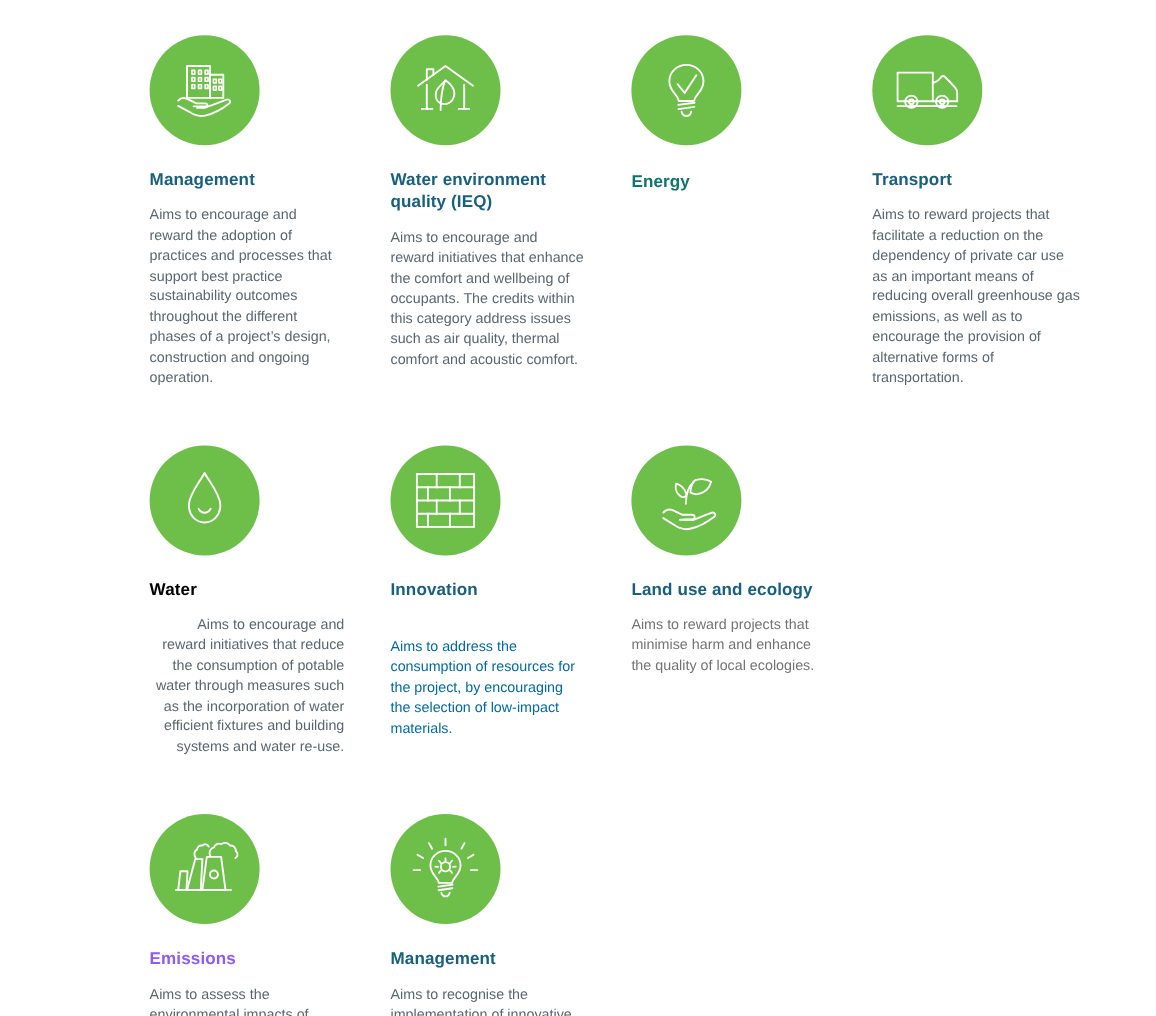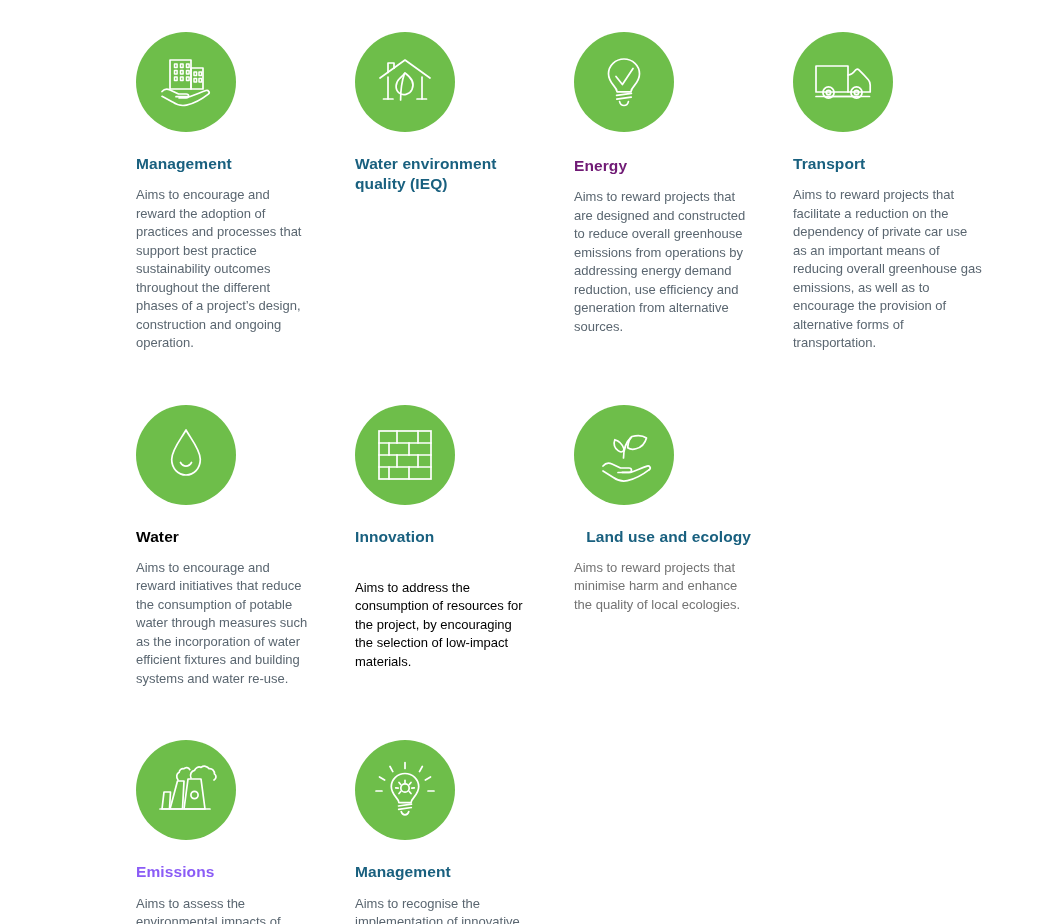--- a/index.html
+++ b/index.html
@@ -127,7 +127,7 @@
           <path d="M23 25.5 L29.4 33.5 L40 17.5"></path>
         </svg>
       </div>
-      <h3 class="card-title" style="color: #701a75; margin-top: 24px;">Energy</h3>
+      <h3 class="card-title" style="color: #0f766e; margin-top: 24px;">Energy</h3>
       <p class="card-body" style="color: rgb(90, 102, 112);">Aims to reward projects that are designed and constructed to reduce overall greenhouse emissions from operations by addressing energy demand reduction, use efficiency and generation from alternative sources.</p>
     </div>
 

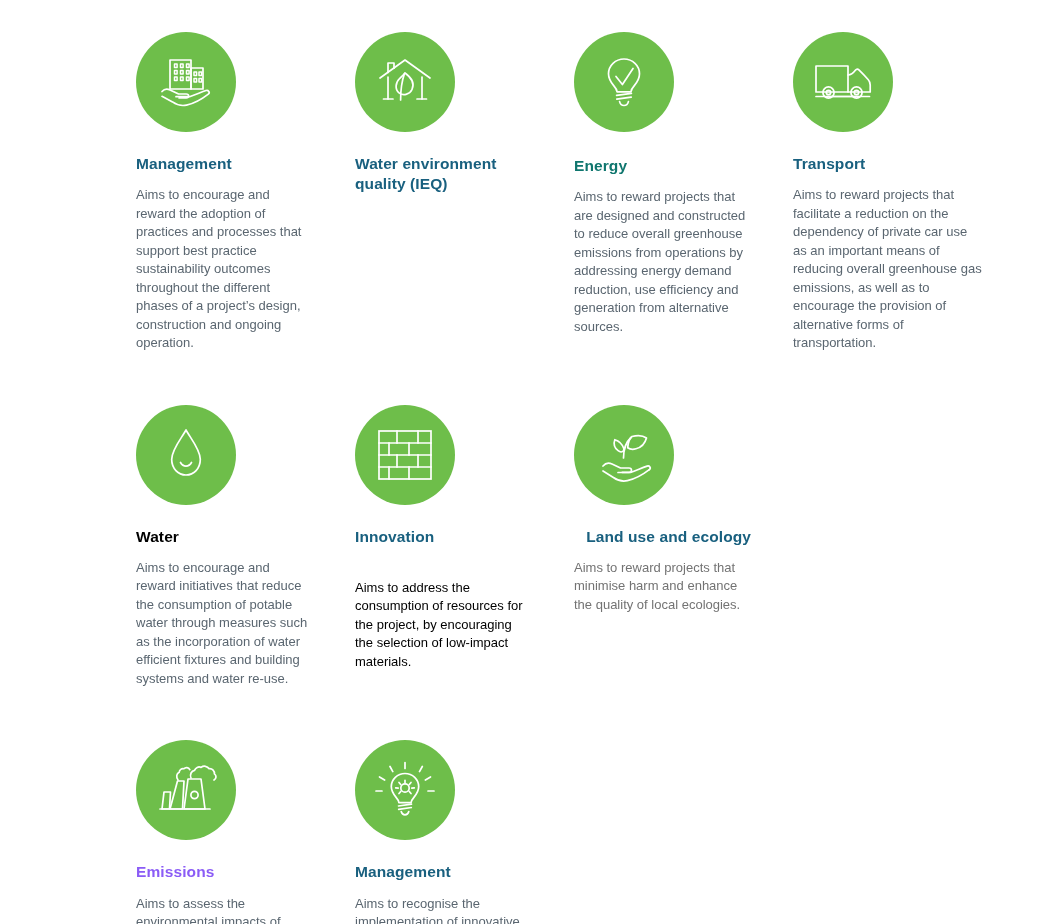--- a/index.html
+++ b/index.html
@@ -128,7 +128,6 @@
         </svg>
       </div>
       <h3 class="card-title" style="color: #0f766e; margin-top: 24px;">Energy</h3>
-      <p class="card-body" style="color: rgb(90, 102, 112);">Aims to reward projects that are designed and constructed to reduce overall greenhouse emissions from operations by addressing energy demand reduction, use efficiency and generation from alternative sources.</p>
     </div>
 
     <div class="card col4">

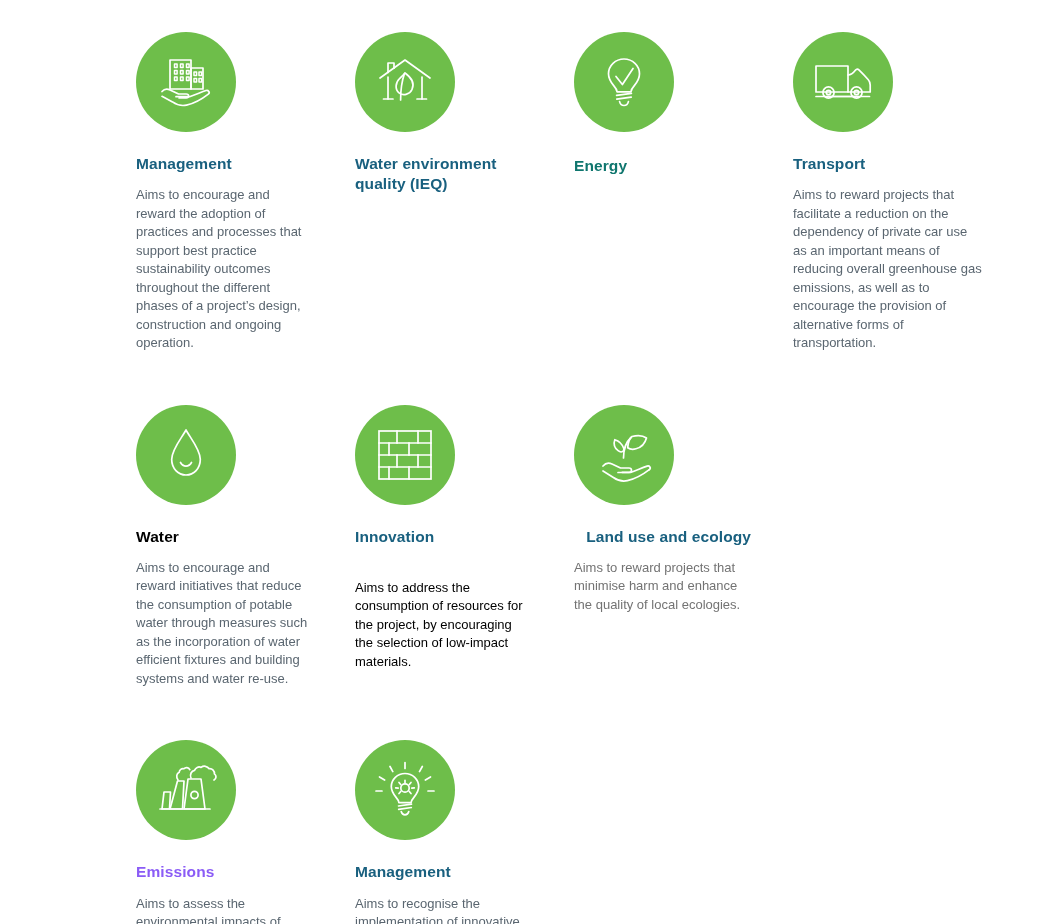--- a/index.html
+++ b/index.html
@@ -115,6 +115,7 @@
         </svg>
       </div>
       <h3 class="card-title" style="color: rgb(25, 96, 127);">Water environment quality (IEQ)</h3>
+      <p class="card-body" style="color: rgb(90, 102, 112);">Aims to encourage and reward initiatives that enhance the comfort and wellbeing of occupants. The credits within this category address issues such as air quality, thermal comfort and acoustic comfort.</p>
     </div>
 
     <div class="card col3">

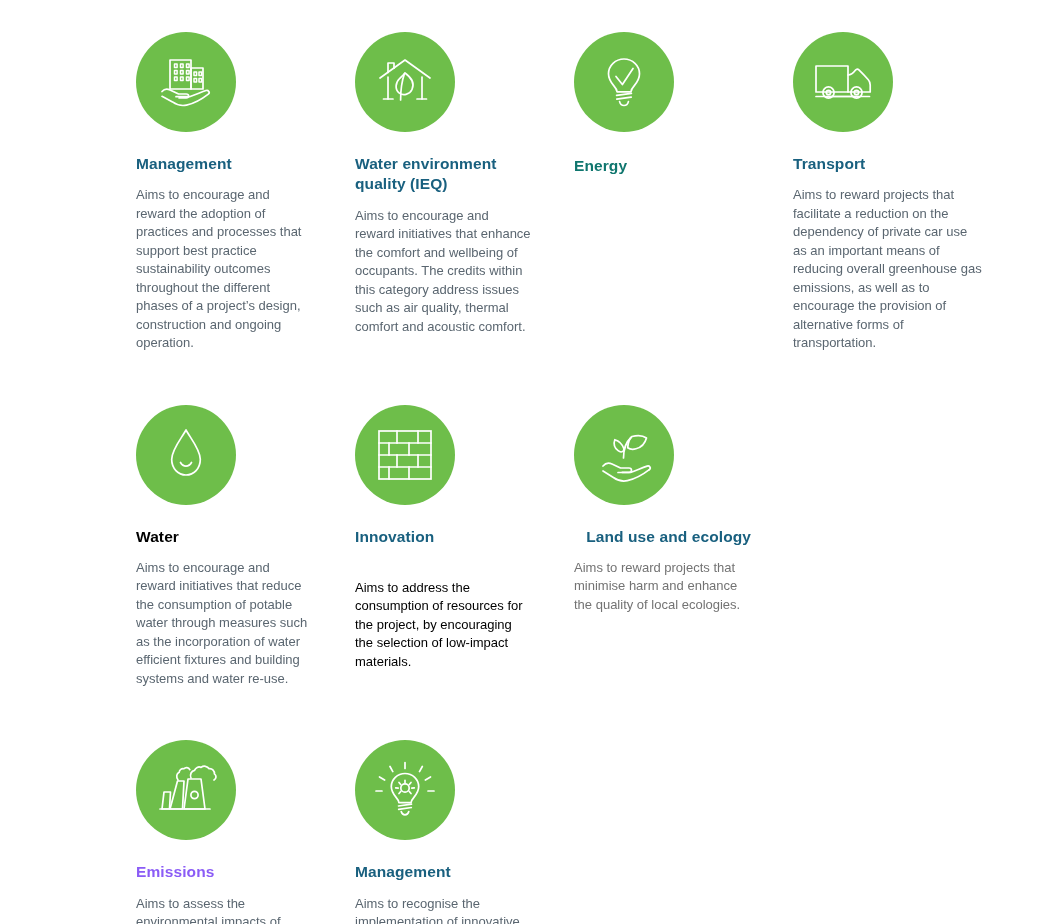--- a/index.html
+++ b/index.html
@@ -193,7 +193,7 @@
           <path d="M57.3 45.7c-6.5 5-15 9.5-21.9 11-5.2 1.1-10.2-.5-14-3.2L11 47"></path>
         </svg>
       </div>
-      <h3 class="card-title" style="color: rgb(25, 96, 127); text-align: right;">Land use and ecology</h3>
+      <h3 class="card-title" style="color: rgb(25, 96, 127);">Land use and ecology</h3>
       <p class="card-body" style="color: #737373;">Aims to reward projects that minimise harm and enhance the quality of local ecologies.</p>
     </div>
 

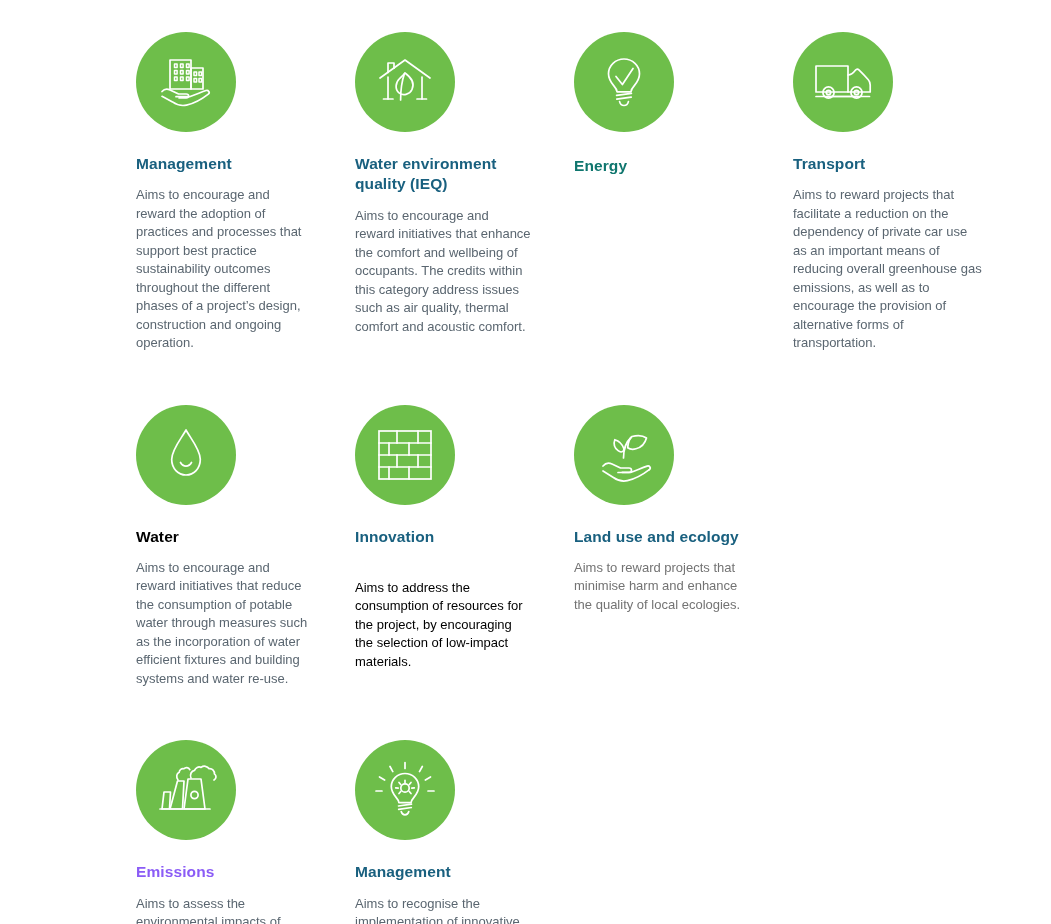--- a/index.html
+++ b/index.html
@@ -158,7 +158,7 @@
         </svg>
       </div>
       <h3 class="card-title" style="color: #000000;">Water</h3>
-      <p class="card-body" style="color: rgb(90, 102, 112);">Aims to encourage and reward initiatives that reduce the consumption of potable water through measures such as the incorporation of water efficient fixtures and building systems and water re-use.</p>
+      <p class="card-body" style="color: rgb(90, 102, 112); text-align: right;">Aims to encourage and reward initiatives that reduce the consumption of potable water through measures such as the incorporation of water efficient fixtures and building systems and water re-use.</p>
     </div>
 
     <div class="card col2">

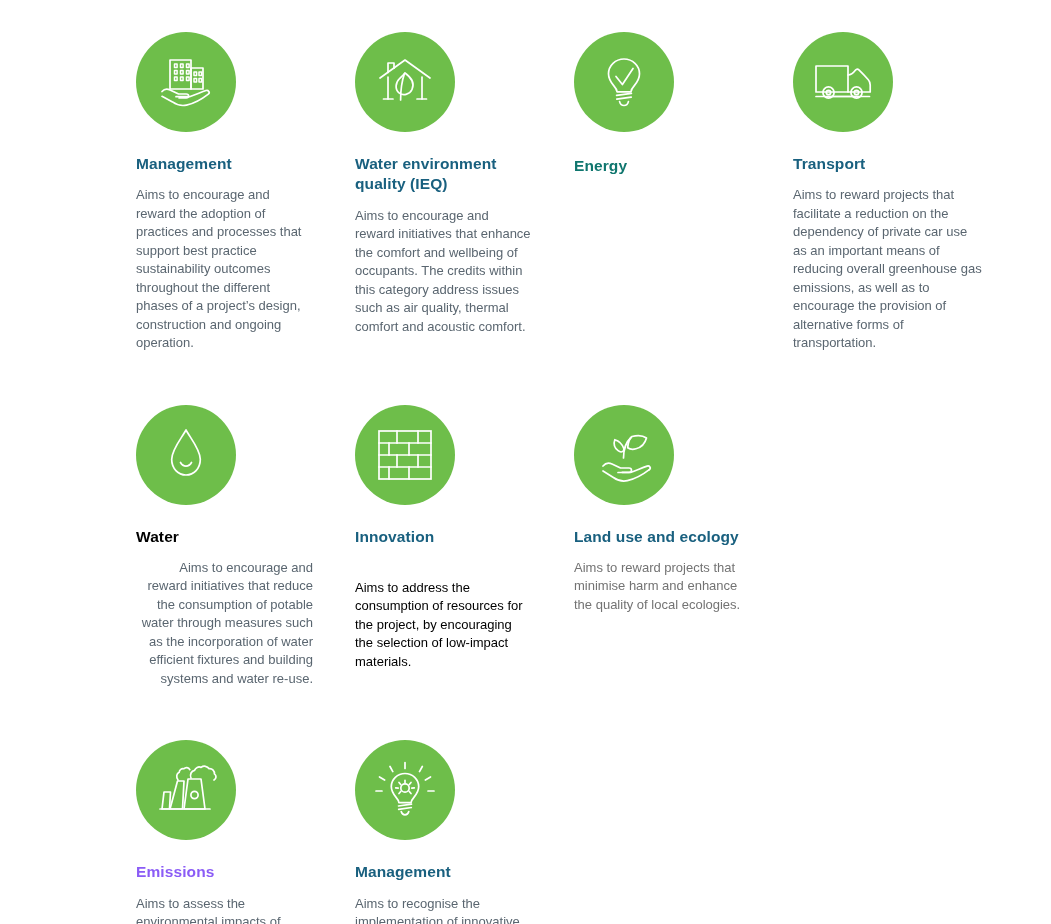--- a/index.html
+++ b/index.html
@@ -179,7 +179,7 @@
         </svg>
       </div>
       <h3 class="card-title" style="color: rgb(25, 96, 127);">Innovation</h3>
-      <p class="card-body" style="color: #000000; margin-top: 32px;">Aims to address the consumption of resources for the project, by encouraging the selection of low-impact materials.</p>
+      <p class="card-body" style="color: #0369a1; margin-top: 32px;">Aims to address the consumption of resources for the project, by encouraging the selection of low-impact materials.</p>
     </div>
 
     <div class="card col3">

